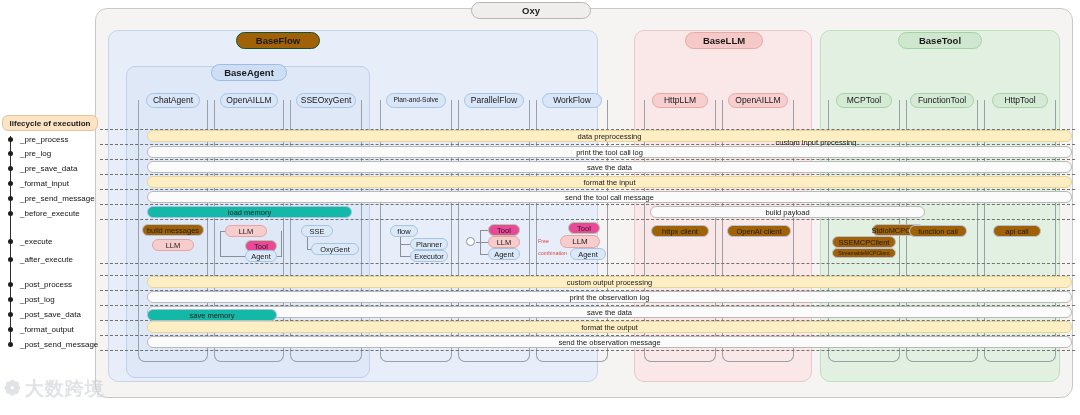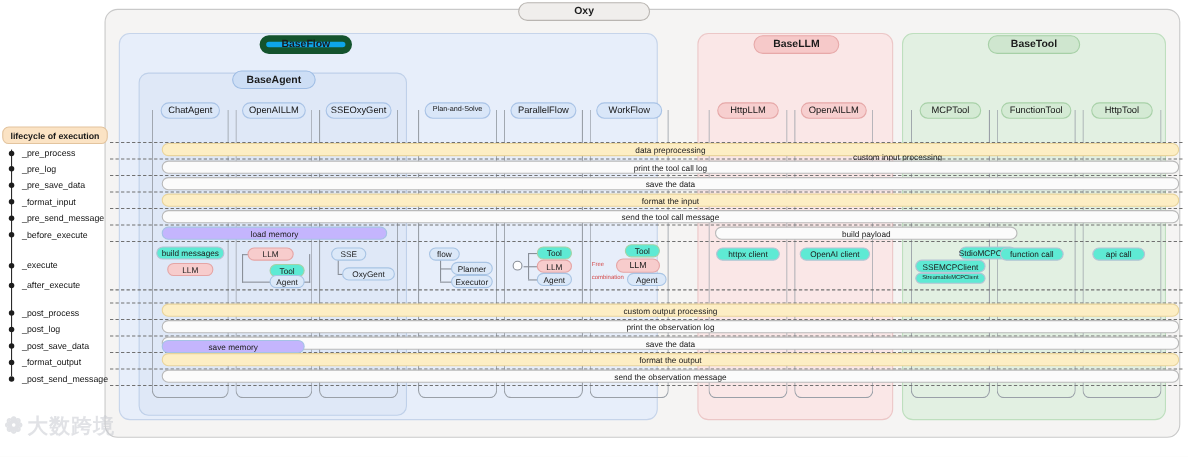--- a/index.html
+++ b/index.html
@@ -55,7 +55,7 @@
              background: #e2f0e2; border: 1px solid #bedfbe; }
 
   .t-flow  { left: 236px; top: 32px; width: 84px;
-             background: #0ea5e9; border: 6px solid #14532d; }
+             background: #a16207; border: 1px solid #14532d; }
   .t-llm   { left: 685px; top: 32px; width: 78px;
              background: #f6c9c9; border: 1px solid #e7a9a9; }
   .t-tool  { left: 898px; top: 32px; width: 84px;

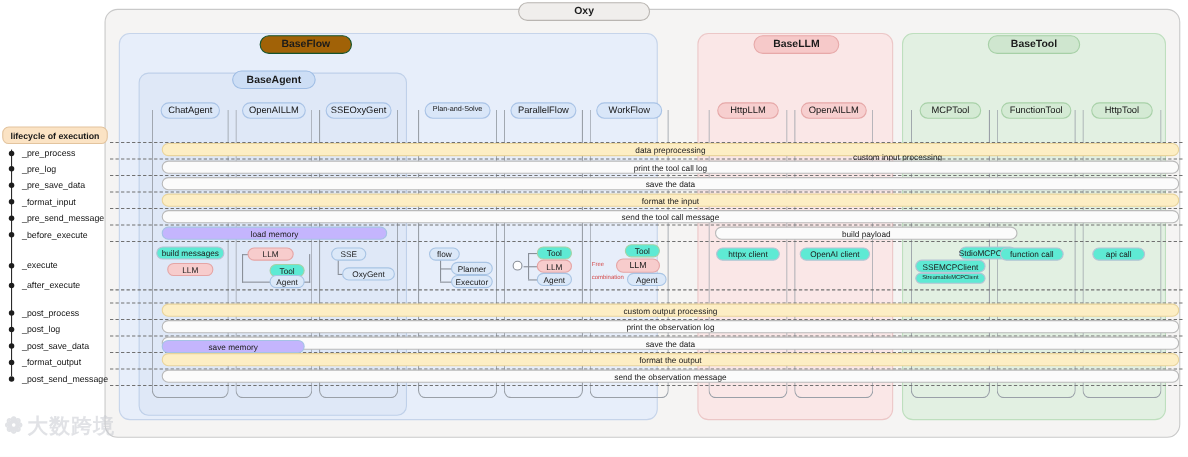--- a/index.html
+++ b/index.html
@@ -128,7 +128,7 @@
   }
   .bar-yellow { background: #fdeec4; border: 1px solid #e9d49b; }
   .bar-white  { background: #fbfbfb; border: 1px solid #b9b9b9; }
-  .bar-blue   { background: #c4b5fd; border: 1px solid #a5c2e6; }
+  .bar-blue   { background: #14b8a6; border: 1px solid #a5c2e6; }
 
   
   .node {

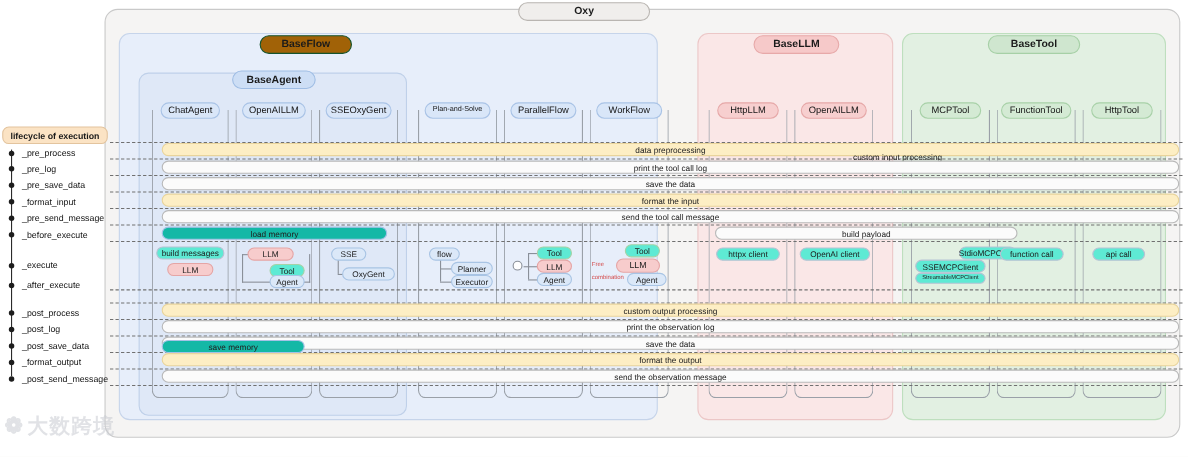--- a/index.html
+++ b/index.html
@@ -141,7 +141,7 @@
   .n-blue  { background: #dbe8f8; border: 1px solid #a8c4e4; }
   .n-red   { background: #f7cccc; border: 1px solid #e5a5a5; }
   .n-green { background: #5eead4; border: 1px solid #a6d2a6; }
-  .n-plain { background: #5eead4; border: 1px solid #b6c3d4; }
+  .n-plain { background: #a16207; border: 1px solid #b6c3d4; }
   .n-tiny  { font-size: 5.2px; }
 
   .free-label {

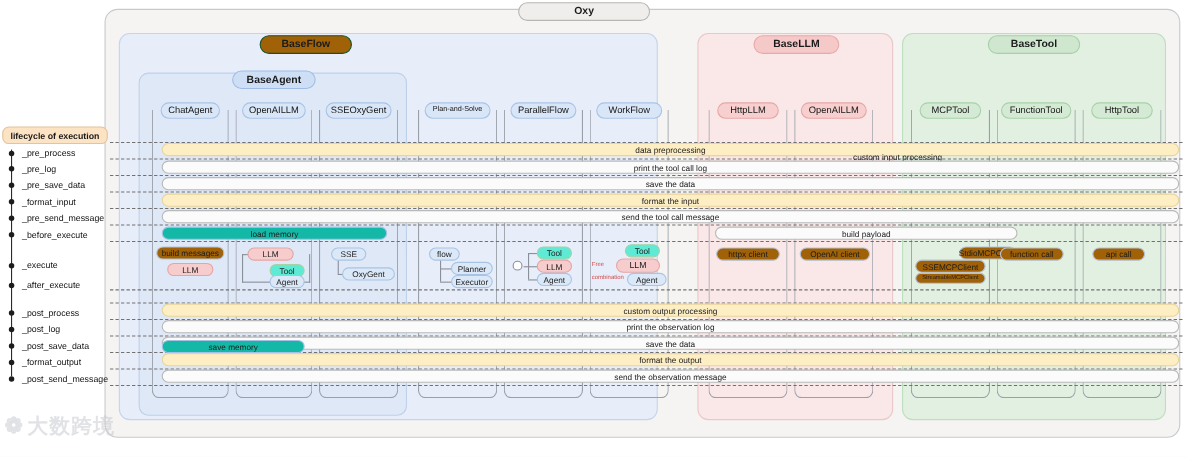--- a/index.html
+++ b/index.html
@@ -140,7 +140,7 @@
   }
   .n-blue  { background: #dbe8f8; border: 1px solid #a8c4e4; }
   .n-red   { background: #f7cccc; border: 1px solid #e5a5a5; }
-  .n-green { background: #5eead4; border: 1px solid #a6d2a6; }
+  .n-green { background: #ec4899; border: 1px solid #a6d2a6; }
   .n-plain { background: #a16207; border: 1px solid #b6c3d4; }
   .n-tiny  { font-size: 5.2px; }
 

